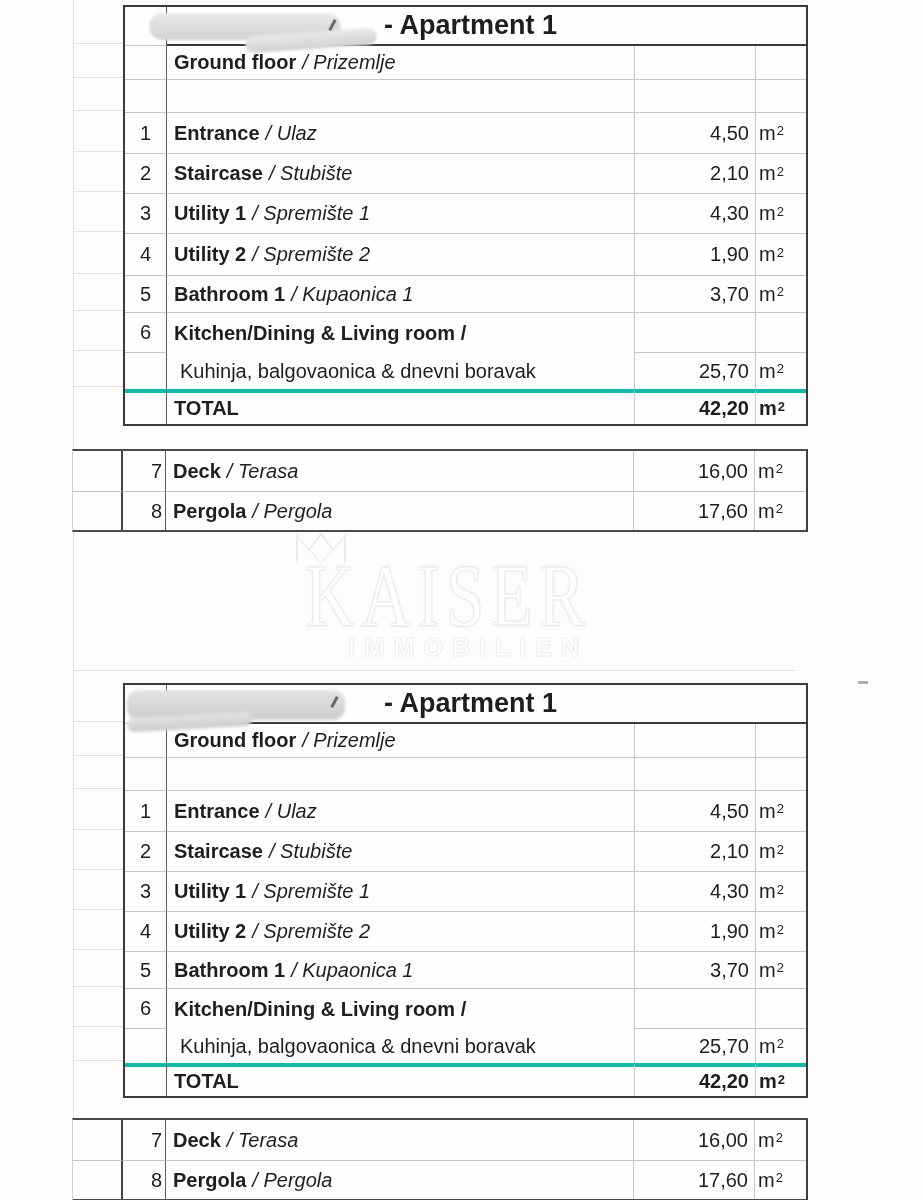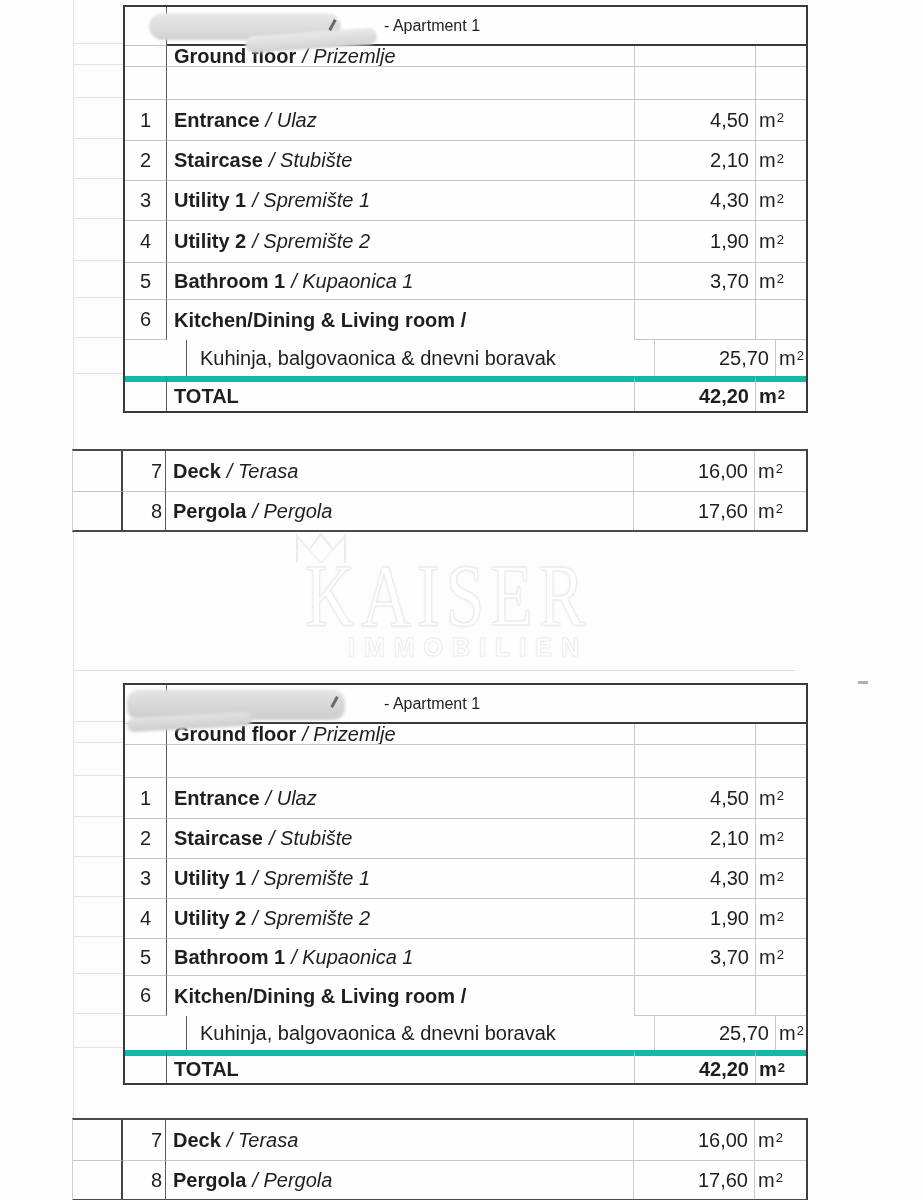--- a/index.html
+++ b/index.html
@@ -30,7 +30,7 @@
   .c2{width:467px;padding-left:7px;}
   .c3{width:121px;justify-content:flex-end;padding-right:6px;border-left:1px solid #c9c9c9;}
   .c4{flex:1;padding-left:3px;border-left:1px solid #c9c9c9;}
-  .cT{flex:1;padding-left:217px;font-weight:normal;font-size:16px;position:relative;}
+  .cT{flex:1;padding-left:217px;font-weight:bold;font-size:27px;position:relative;}
   .lb{border-bottom:1px solid #c6c6c6;}
   .db{border-bottom:2px solid #3a3a3a;}
   .tt{border-top:6px solid #14b8a6;}

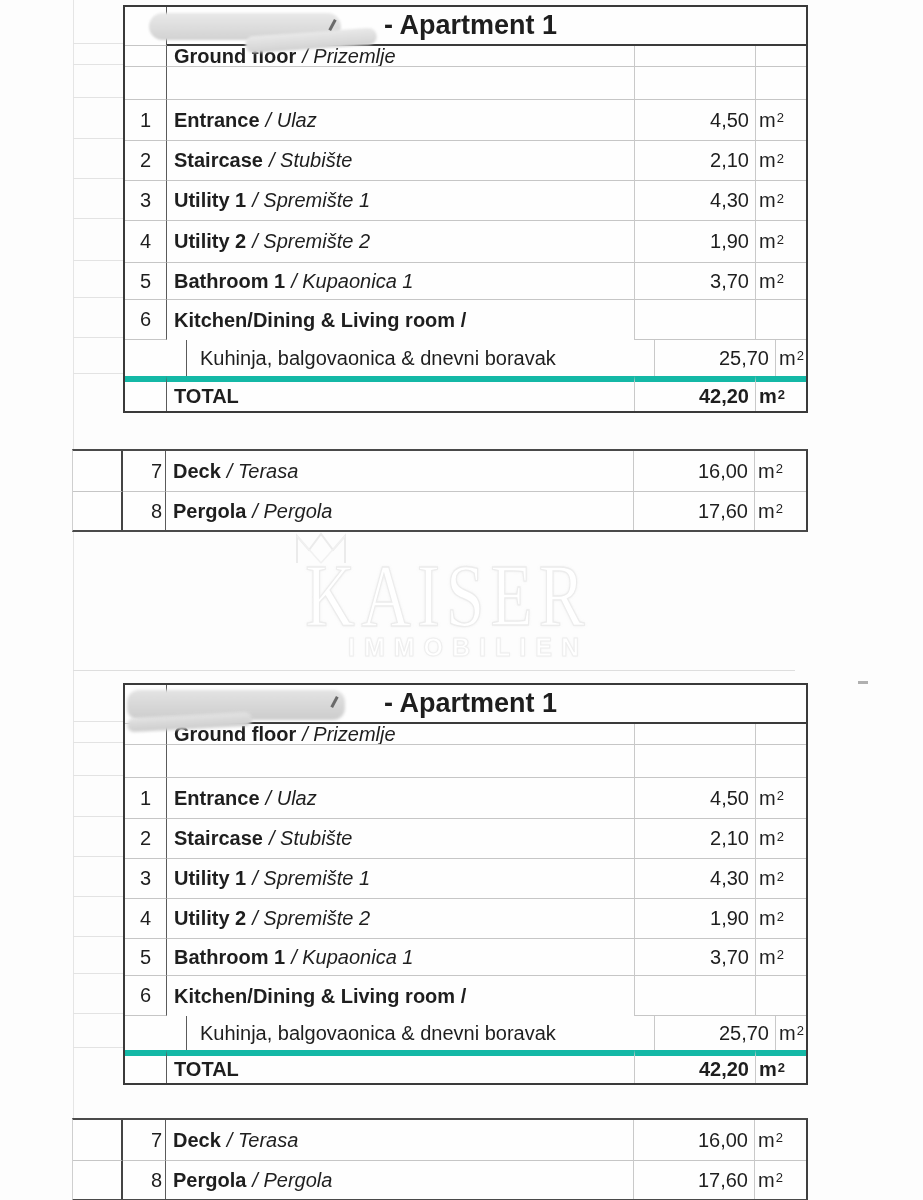--- a/index.html
+++ b/index.html
@@ -39,7 +39,7 @@
   .indent{padding-left:13px;}
   sup.sq{font-size:13px;position:relative;top:-2px;left:1px;line-height:0;}
   
-  .rt{height:39px;} .rg{height:21px;} .re{height:33px;}
+  .rt{height:39px;} .rg{height:34px;} .re{height:33px;}
   .r1{height:41px;} .r2{height:40px;} .r3{height:40px;} .r4{height:42px;}
   .r5{height:37px;} .r6{height:40px;} .r6b{height:36px;padding-left:20px;} .rT{height:35px;}
   .t2 .r4{height:40px;} .t2 .r6b{height:34px;} .t2 .rT{height:33px;}

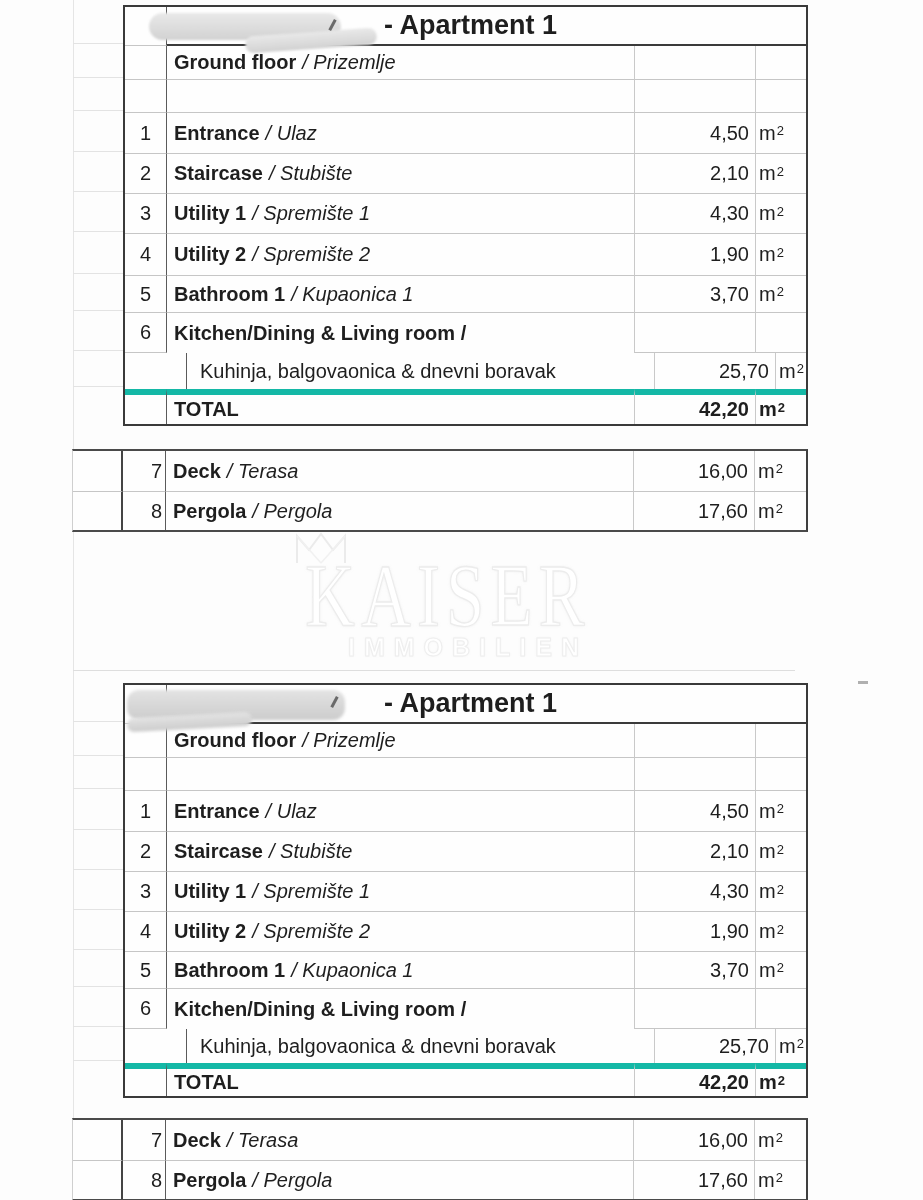--- a/index.html
+++ b/index.html
@@ -41,7 +41,7 @@
   
   .rt{height:39px;} .rg{height:34px;} .re{height:33px;}
   .r1{height:41px;} .r2{height:40px;} .r3{height:40px;} .r4{height:42px;}
-  .r5{height:37px;} .r6{height:40px;} .r6b{height:36px;padding-left:20px;} .rT{height:35px;}
+  .r5{height:37px;} .r6{height:40px;} .r6b{height:36px;} .rT{height:35px;}
   .t2 .r4{height:40px;} .t2 .r6b{height:34px;} .t2 .rT{height:33px;}
 
   

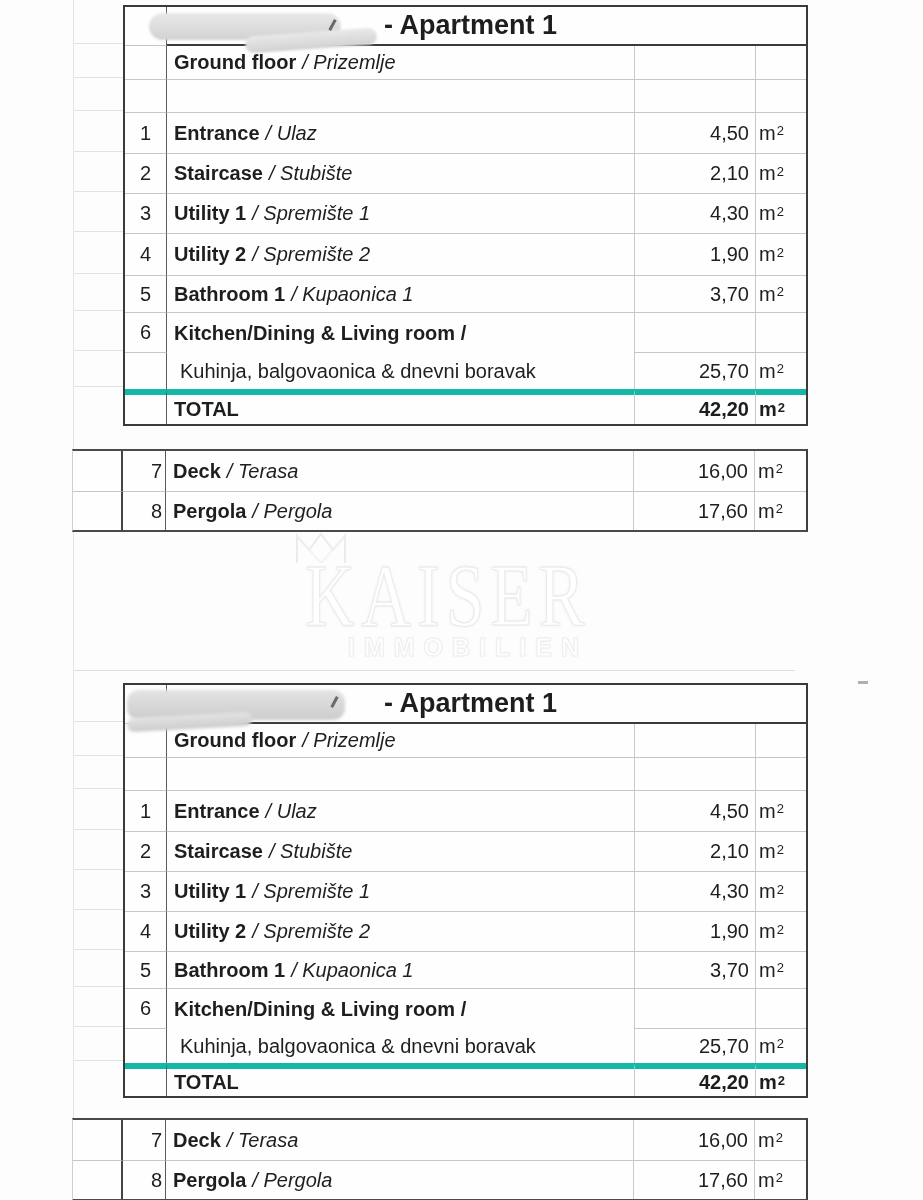--- a/index.html
+++ b/index.html
@@ -33,7 +33,7 @@
   .cT{flex:1;padding-left:217px;font-weight:bold;font-size:27px;position:relative;}
   .lb{border-bottom:1px solid #c6c6c6;}
   .db{border-bottom:2px solid #3a3a3a;}
-  .tt{border-top:6px solid #14b8a6;}
+  .tt{border-top:4px solid #14b8a6;}
   .b{font-weight:bold;}
   .hrm{margin-left:6px;font-style:italic;}
   .indent{padding-left:13px;}

